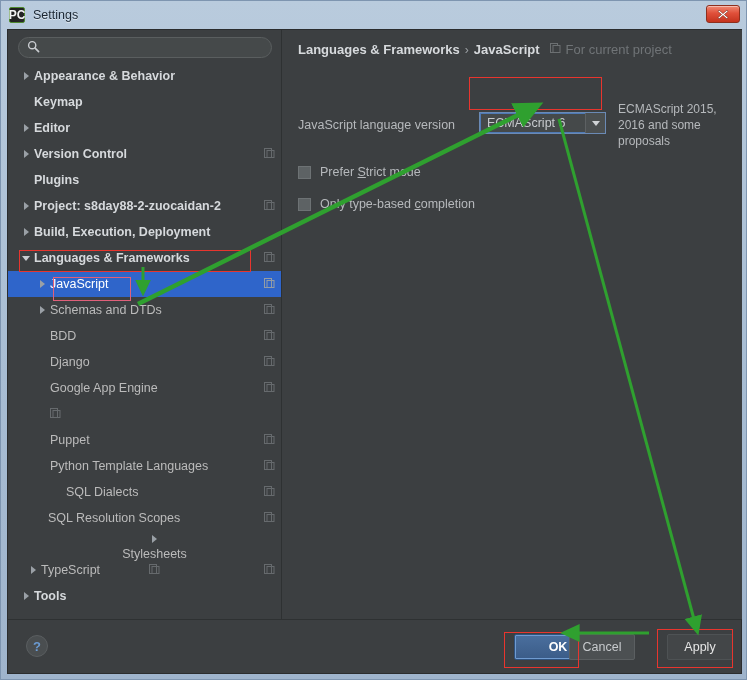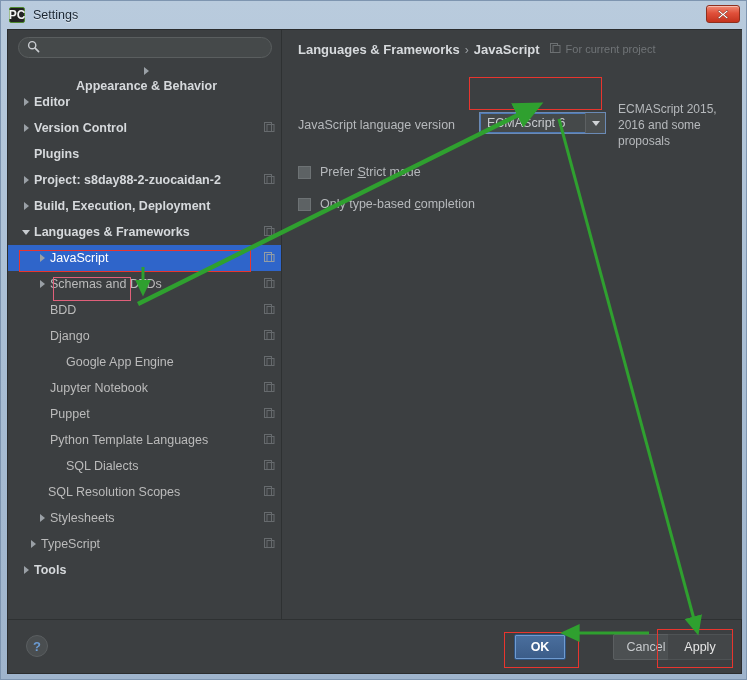--- a/index.html
+++ b/index.html
@@ -137,8 +137,8 @@
   #crumb-sep { font-size: 12px; color: #9a9fa3; margin: 0 5px; }
   #crumb-leaf { font-size: 13px; font-weight: bold; color: #d7dadd; }
   #proj-scope {
-    margin-left: 10px; font-size: 11px; color: #707477;
-    display: flex; align-items: flex-start;
+    margin-left: 10px; font-size: 13px; color: #707477;
+    display: flex; align-items: center;
   }
   #proj-scope .mod-icon { margin-right: 5px; opacity: 0.6; }
 

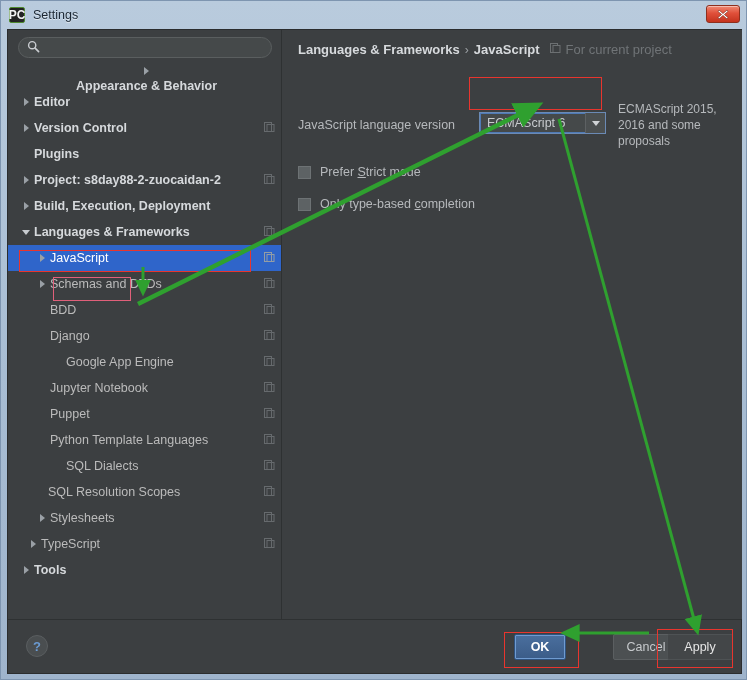--- a/index.html
+++ b/index.html
@@ -282,7 +282,7 @@
     <div id="divider"></div>
 
     <div id="tree">
-        <div class="tree-row bold" style="padding-left: 10px; flex-direction: column;">
+        <div class="tree-row bold" style="padding-left: 10px;">
           <span class="arrow right">
             <i></i>
           </span>

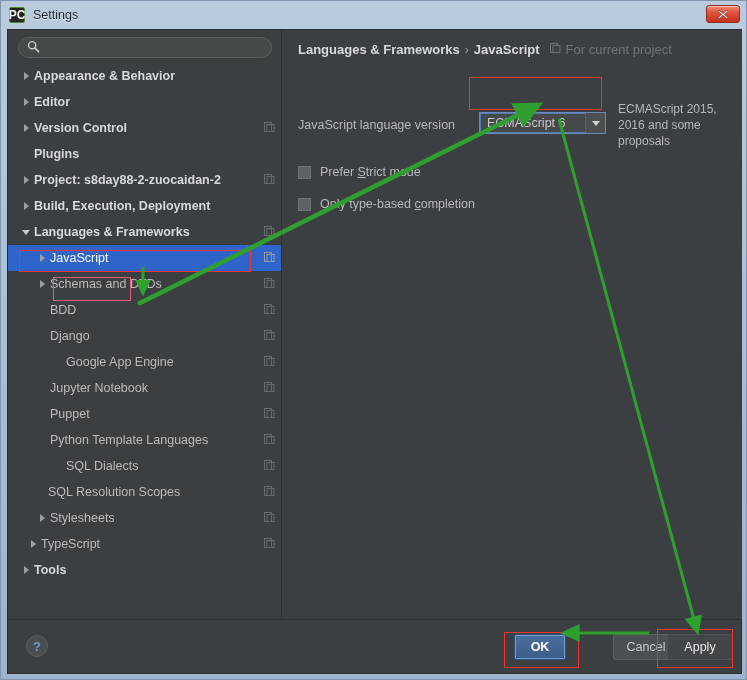--- a/index.html
+++ b/index.html
@@ -289,6 +289,10 @@
           <span class="tree-label">Appearance &amp; Behavior</span>
         </div>
         <div class="tree-row bold" style="padding-left: 10px;">
+          <span class="arrow none"></span>
+          <span class="tree-label">Keymap</span>
+        </div>
+        <div class="tree-row bold" style="padding-left: 10px;">
           <span class="arrow right">
             <i></i>
           </span>

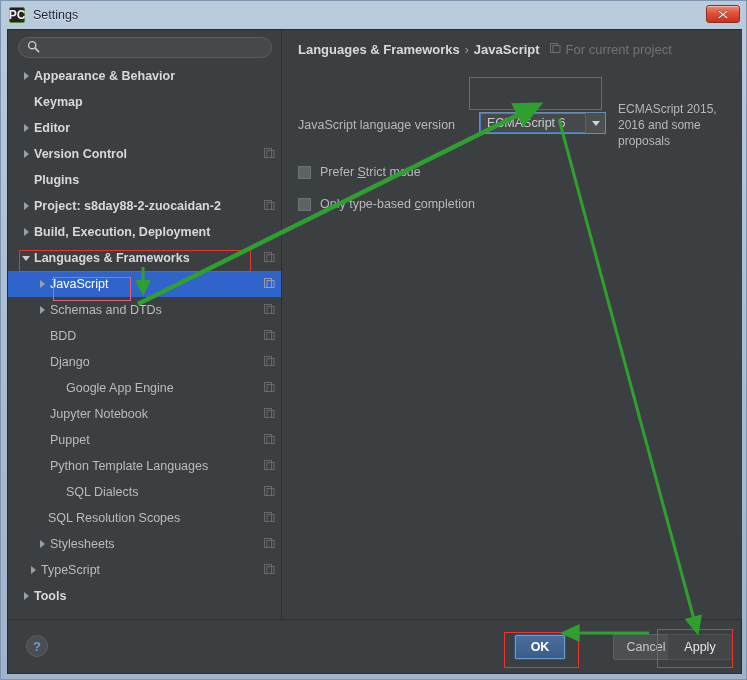--- a/index.html
+++ b/index.html
@@ -374,7 +374,7 @@
               <rect x="3" y="2.5" width="7" height="7" fill="none" stroke="#9aa0a4" stroke-width="1"></rect>
             </svg></span>
         </div>
-        <div class="tree-row" style="padding-left: 26px; gap: 16px;">
+        <div class="tree-row" style="padding-left: 26px;">
           <span class="arrow none"></span>
           <span class="tree-label">Google App Engine</span>
           <span class="mod-icon"><svg width="11" height="11" viewBox="0 0 11 11">

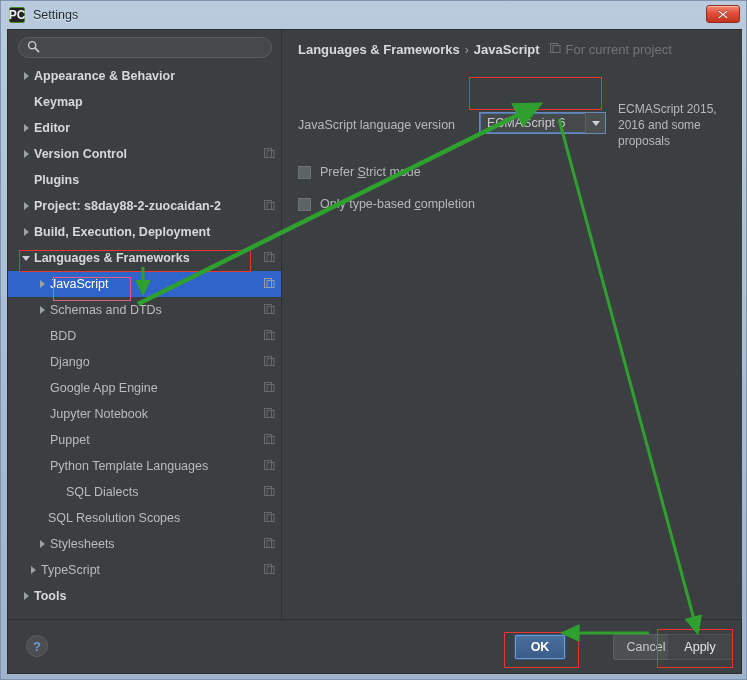--- a/index.html
+++ b/index.html
@@ -384,7 +384,6 @@
         </div>
         <div class="tree-row" style="padding-left: 26px;">
           <span class="arrow none"></span>
-          <span class="tree-label">Jupyter Notebook</span>
           <span class="mod-icon"><svg width="11" height="11" viewBox="0 0 11 11">
               <rect x="0.5" y="0.5" width="7" height="9" fill="none" stroke="#9aa0a4" stroke-width="1"></rect>
               <rect x="3" y="2.5" width="7" height="7" fill="none" stroke="#9aa0a4" stroke-width="1"></rect>

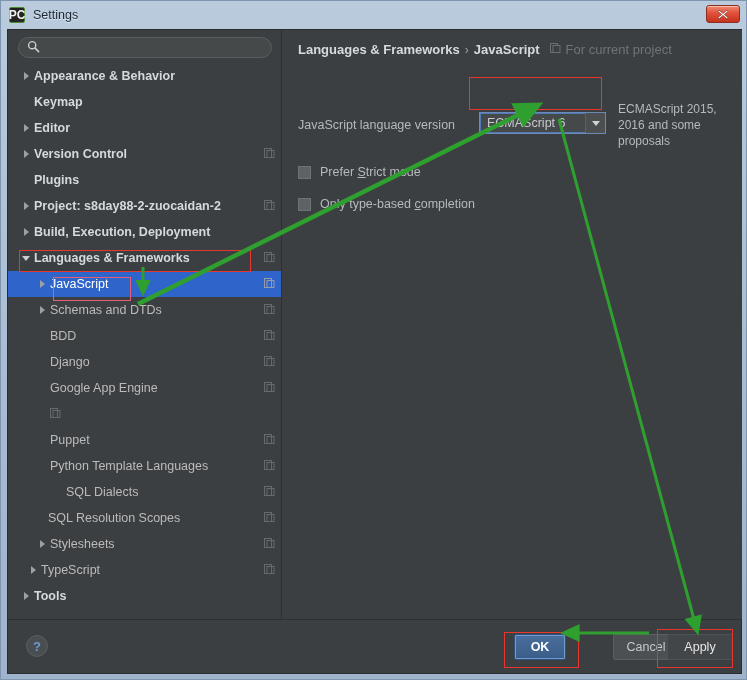--- a/index.html
+++ b/index.html
@@ -421,7 +421,7 @@
               <rect x="3" y="2.5" width="7" height="7" fill="none" stroke="#9aa0a4" stroke-width="1"></rect>
             </svg></span>
         </div>
-        <div class="tree-row" style="padding-left: 26px;">
+        <div class="tree-row" style="padding-left: 26px; flex-direction: column;">
           <span class="arrow right">
             <i></i>
           </span>

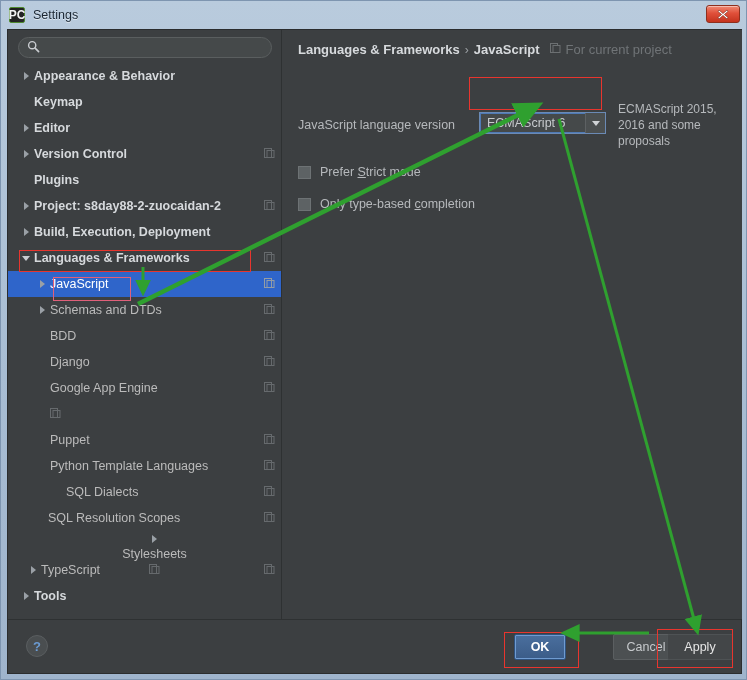--- a/index.html
+++ b/index.html
@@ -220,7 +220,7 @@
     cursor: pointer; white-space: nowrap;
   }
   #btn-ok {
-    left: 506px; width: 52px;
+    left: 506px; width: 88px;
     background: linear-gradient(to bottom, #4a6f9e, #3b5c88);
     border: 1px solid #2f527e;
     color: #ffffff; font-weight: bold;

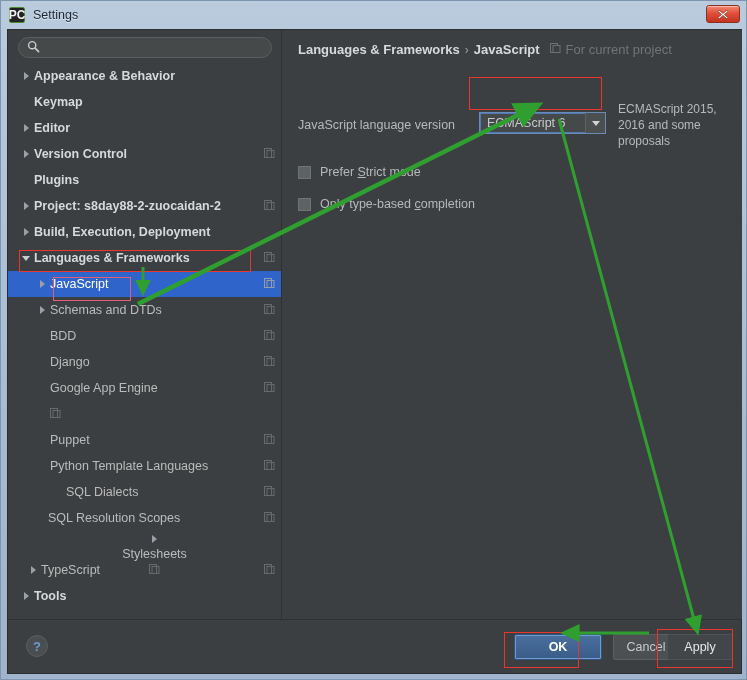--- a/index.html
+++ b/index.html
@@ -228,7 +228,7 @@
     text-align: right;
   }
   #btn-cancel {
-    left: 605px; width: 66px;
+    left: 561px; width: 66px;
     background: #4c5052; border: 1px solid #5b5f61; color: #c7cacd;
   }
   #btn-apply {

